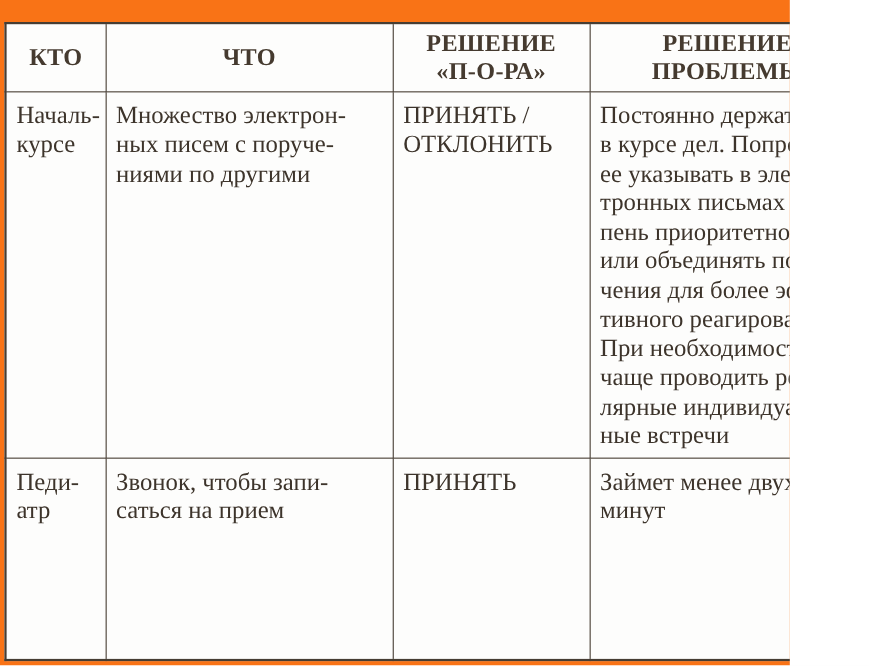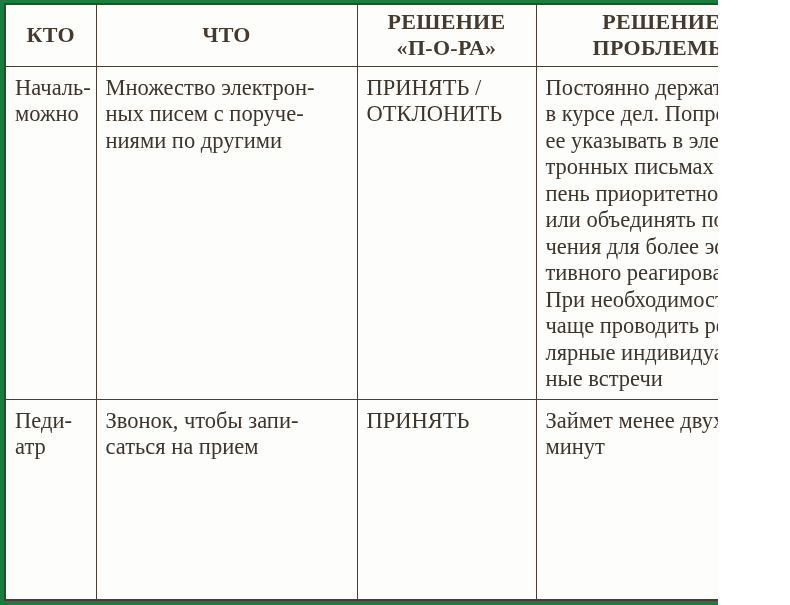--- a/index.html
+++ b/index.html
@@ -9,10 +9,10 @@
   .page {
     width: 718px;
     height: 605px;
-    background: #15803d;
+    background: #f97316;
     overflow: hidden;
     box-sizing: border-box;
-    padding: 3px 4px 4px 4px;
+    padding: 20px 4px 4px 4px;
     font-family: "Liberation Serif", "DejaVu Serif", serif;
     color: #3d342b;
   }

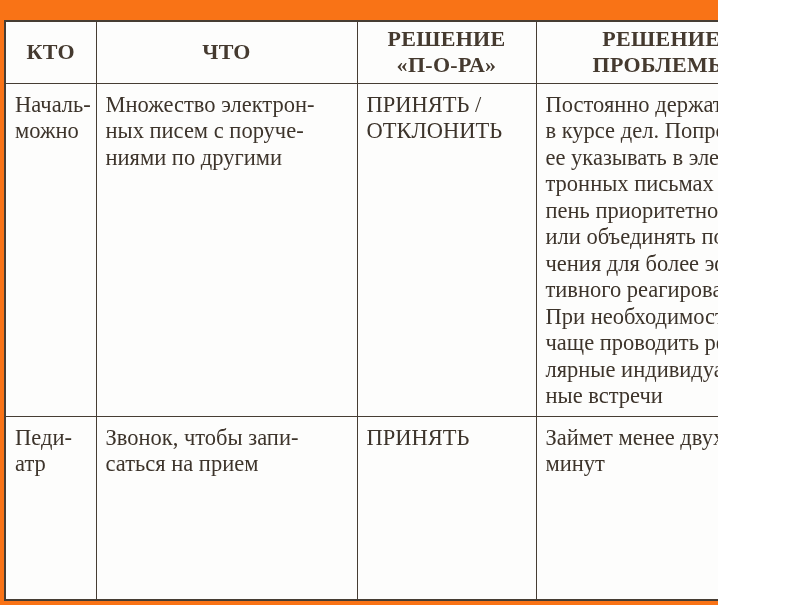--- a/index.html
+++ b/index.html
@@ -81,7 +81,7 @@
     <tbody>
       <tr class="row-0">
         <td>Началь-
-можно</td>
+курсе</td>
         <td>Множество электрон-
 ных писем с поруче-
 ниями по другими</td>

